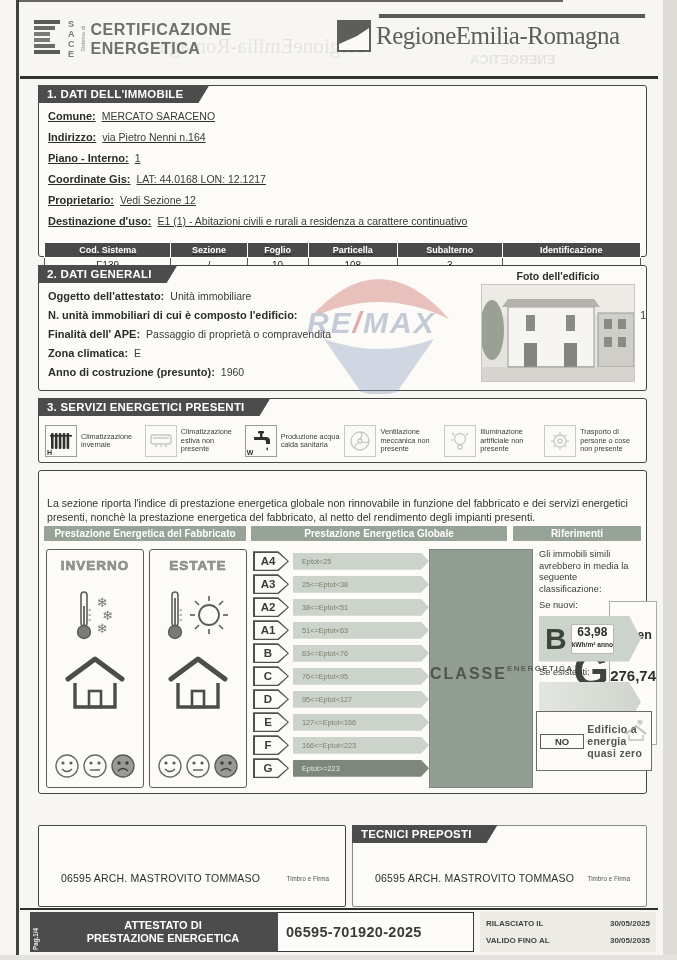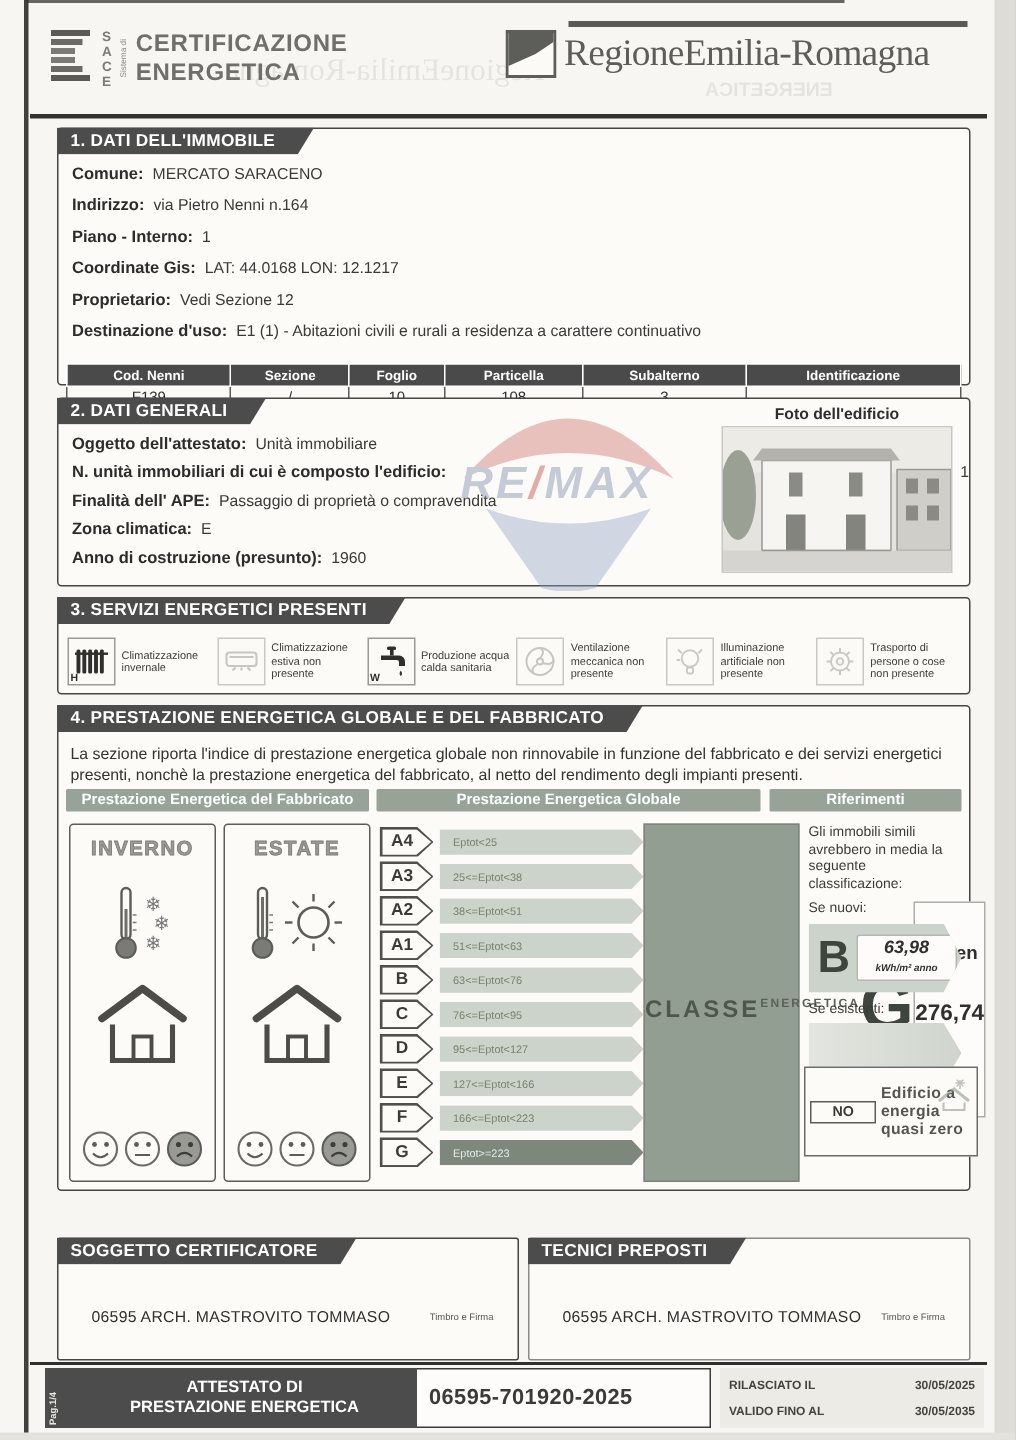--- a/index.html
+++ b/index.html
@@ -171,7 +171,7 @@
   </div>
   <div class="hr-thick"></div>
 
-  <div class="sec" style="top:85px;height:170px;">
+  <div class="sec" style="top:85px;height:170px;text-decoration:underline;">
     <div class="sec-head">1. DATI DELL'IMMOBILE</div>
     <div style="height:24px;"></div>
     <div class="frow" style="height:21px;">

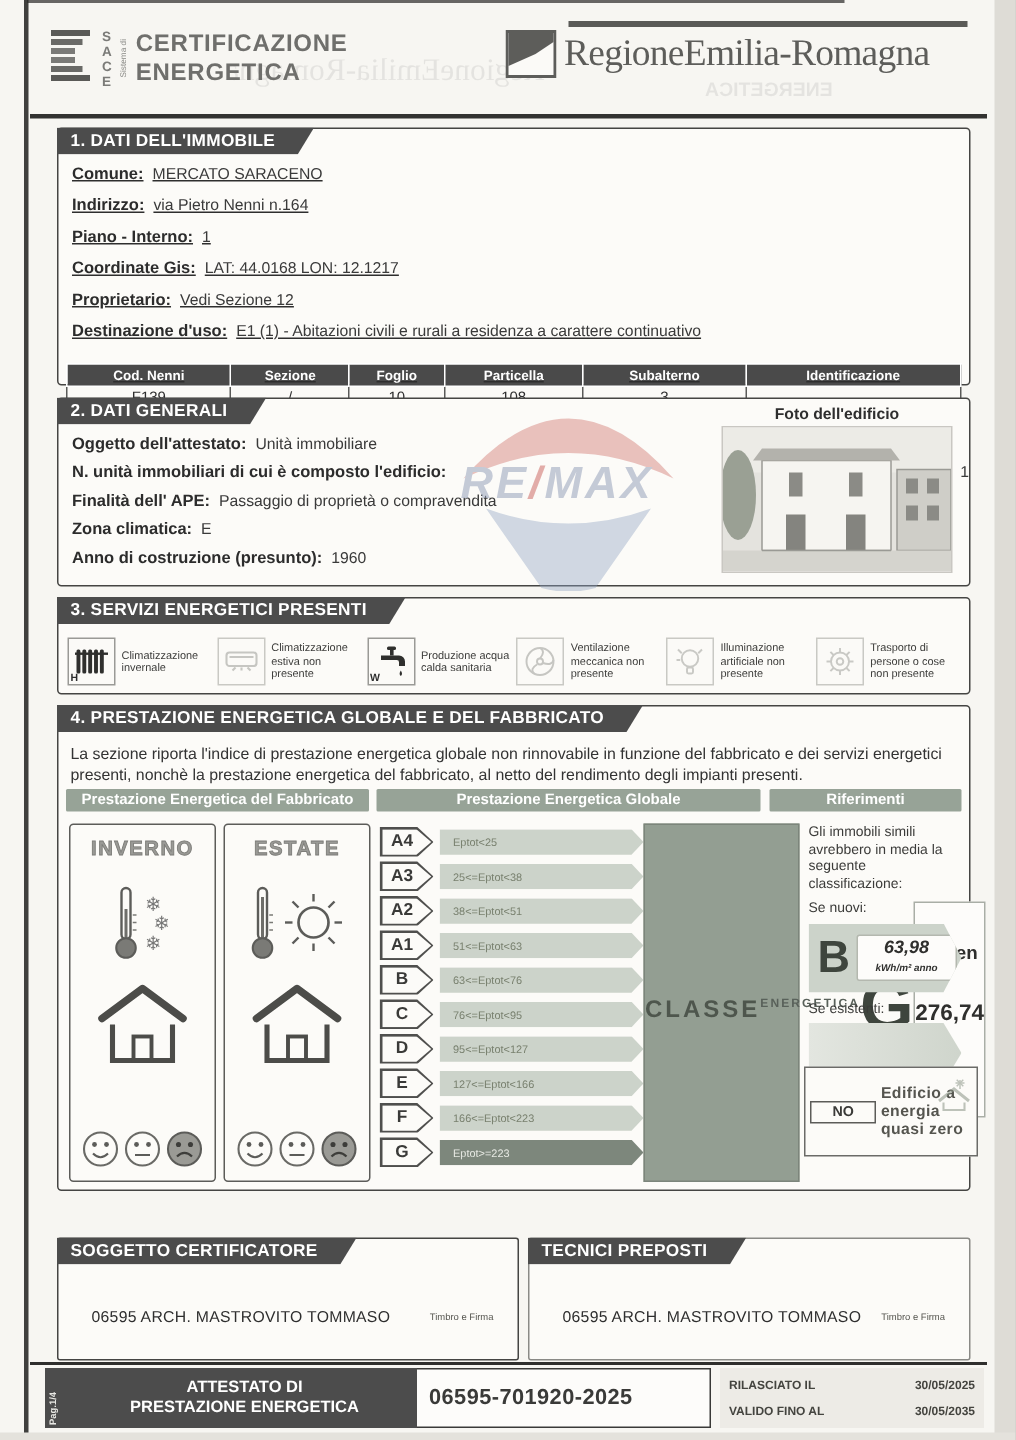--- a/index.html
+++ b/index.html
@@ -201,7 +201,7 @@
     <table class="cad">
       <tbody>
           <tr>
-        <th>Cod. Nenni</th>
+        <th>Cod. Sistema</th>
         <th>Sezione</th>
         <th>Foglio</th>
         <th>Particella</th>

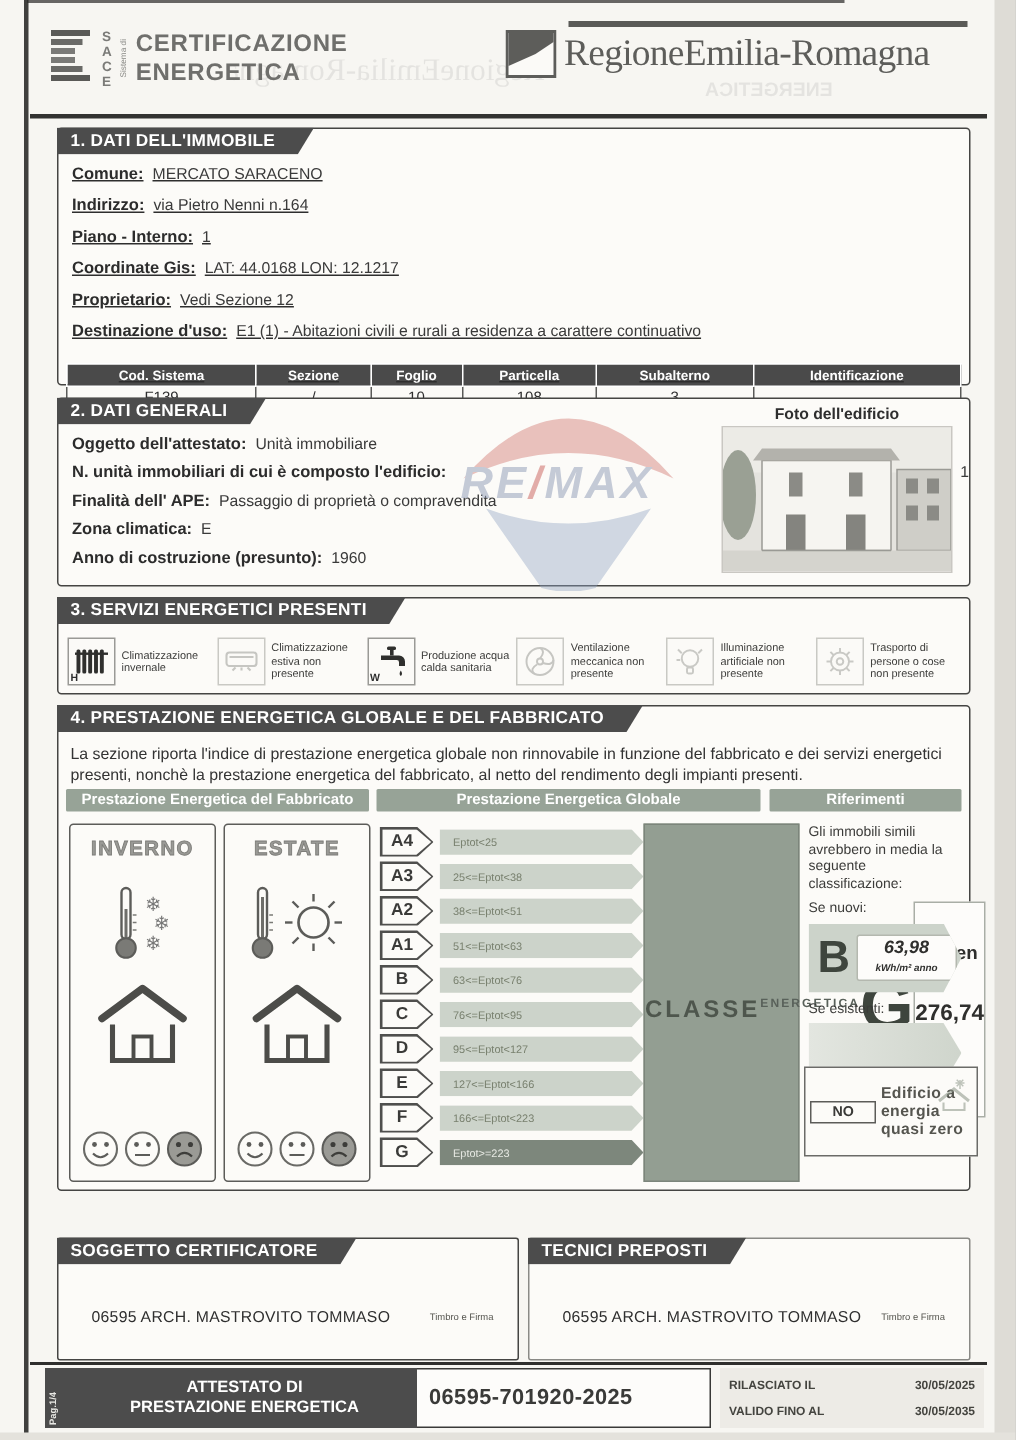--- a/index.html
+++ b/index.html
@@ -370,7 +370,6 @@
   </div>
 
   <div class="sec" style="top:470px;height:322px;">
-    <div class="sec-head">4. PRESTAZIONE ENERGETICA GLOBALE E DEL FABBRICATO</div>
     <div style="height:21px;"></div>
     <div class="s4desc">La sezione riporta l'indice di prestazione energetica globale non rinnovabile in funzione del fabbricato e dei servizi energetici presenti, nonchè la prestazione energetica del fabbricato, al netto del rendimento degli impianti presenti.</div>
     <div class="colhead" style="left:5px;top:55px;width:202px;">Prestazione Energetica del Fabbricato</div>

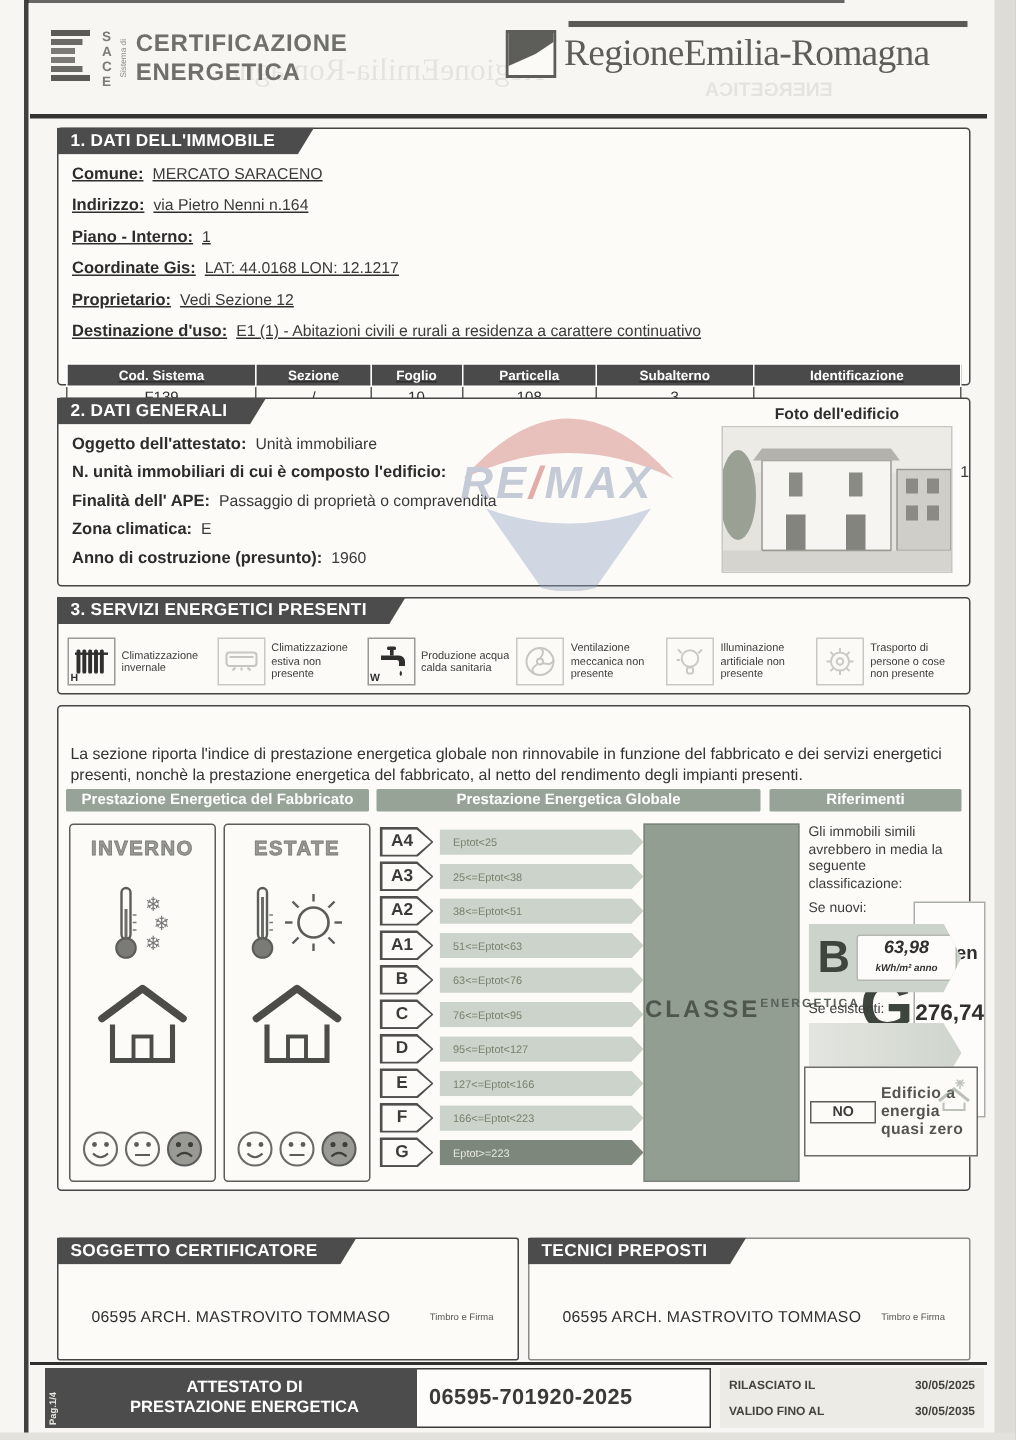--- a/index.html
+++ b/index.html
@@ -89,7 +89,7 @@
   .barrow{margin-top:4px;height:46px;background:#ccd3ca;clip-path:polygon(0 0,calc(100% - 12px) 0,100% 50%,calc(100% - 12px) 100%,0 100%);
           display:flex;align-items:center;padding-left:6px;}
   .bigB{font-size:30px;font-weight:bold;color:#3e453d;margin-right:4px;}
-  .bval{background:#fdfcfa;border:1px solid #b4b8af;border-radius:2px;padding:2px 12px;text-align:center;font-style:italic;}
+  .bval{background:#fdfcfa;border:1px solid #b4b8af;border-radius:2px;padding:2px 0;text-align:center;}
   .bval .v{font-weight:bold;font-size:12px;color:#2f2f2d;}
   .bval .u{font-weight:bold;font-size:6.6px;color:#2f2f2d;}
   .emptyarrow{margin-top:4px;height:40px;background:linear-gradient(90deg,#e3e6e0,#cfd5cc);

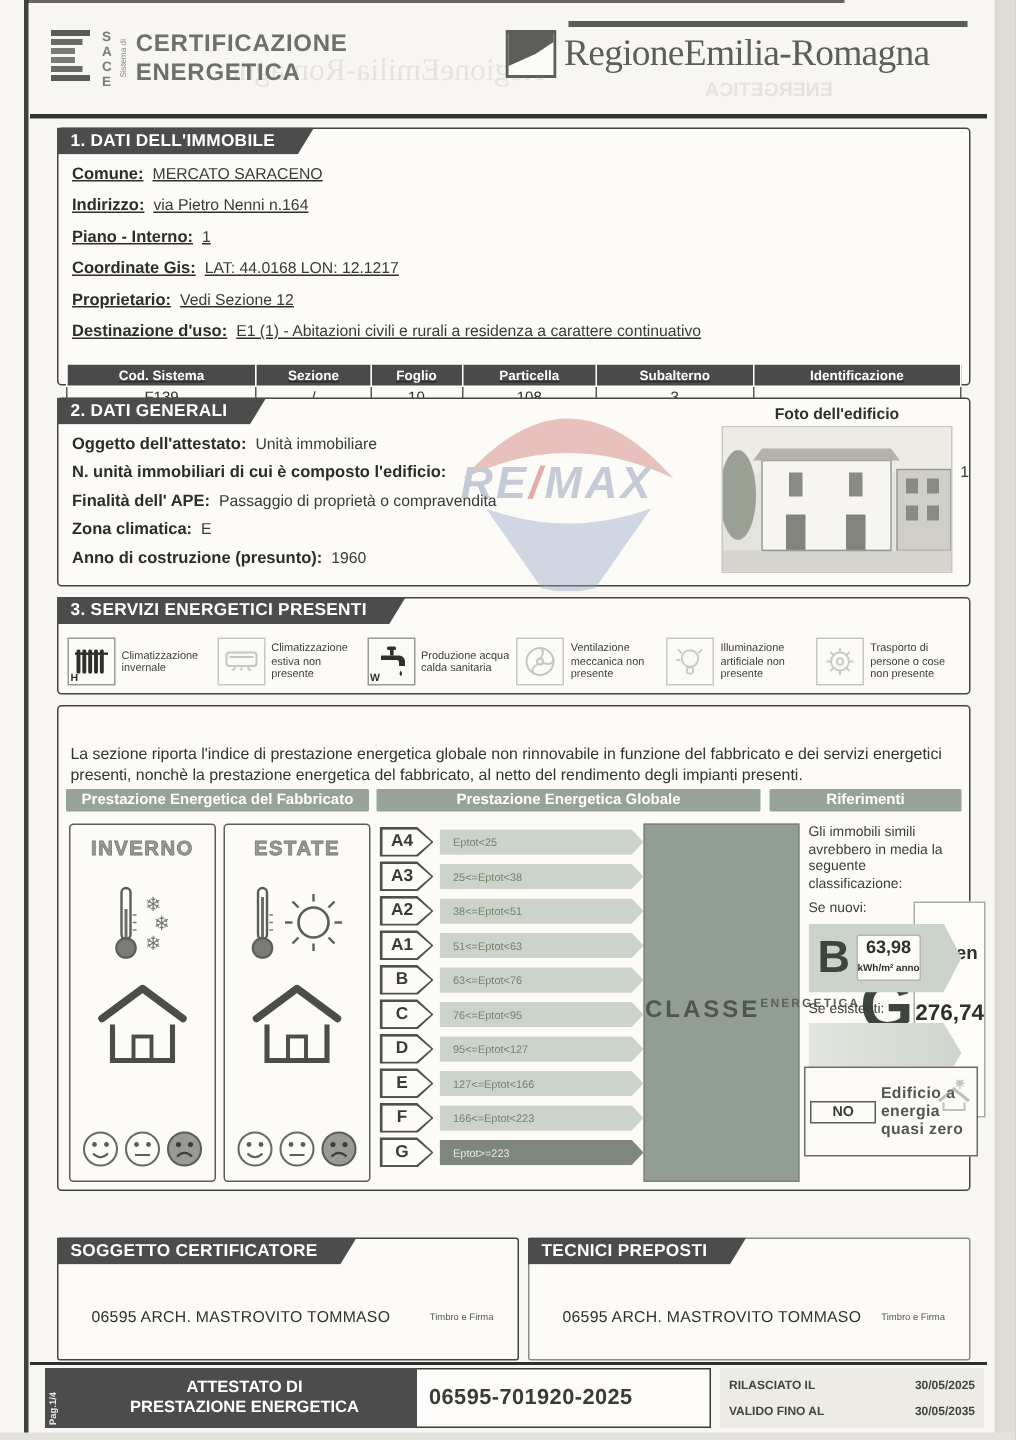--- a/index.html
+++ b/index.html
@@ -569,7 +569,6 @@
   </div>
 
   <div class="sig" style="left:38px;width:306px;">
-    <div class="sec-head">SOGGETTO CERTIFICATORE</div>
     <div class="name">06595 ARCH. MASTROVITO TOMMASO</div>
     <div class="stamp">Timbro e Firma</div>
   </div>

